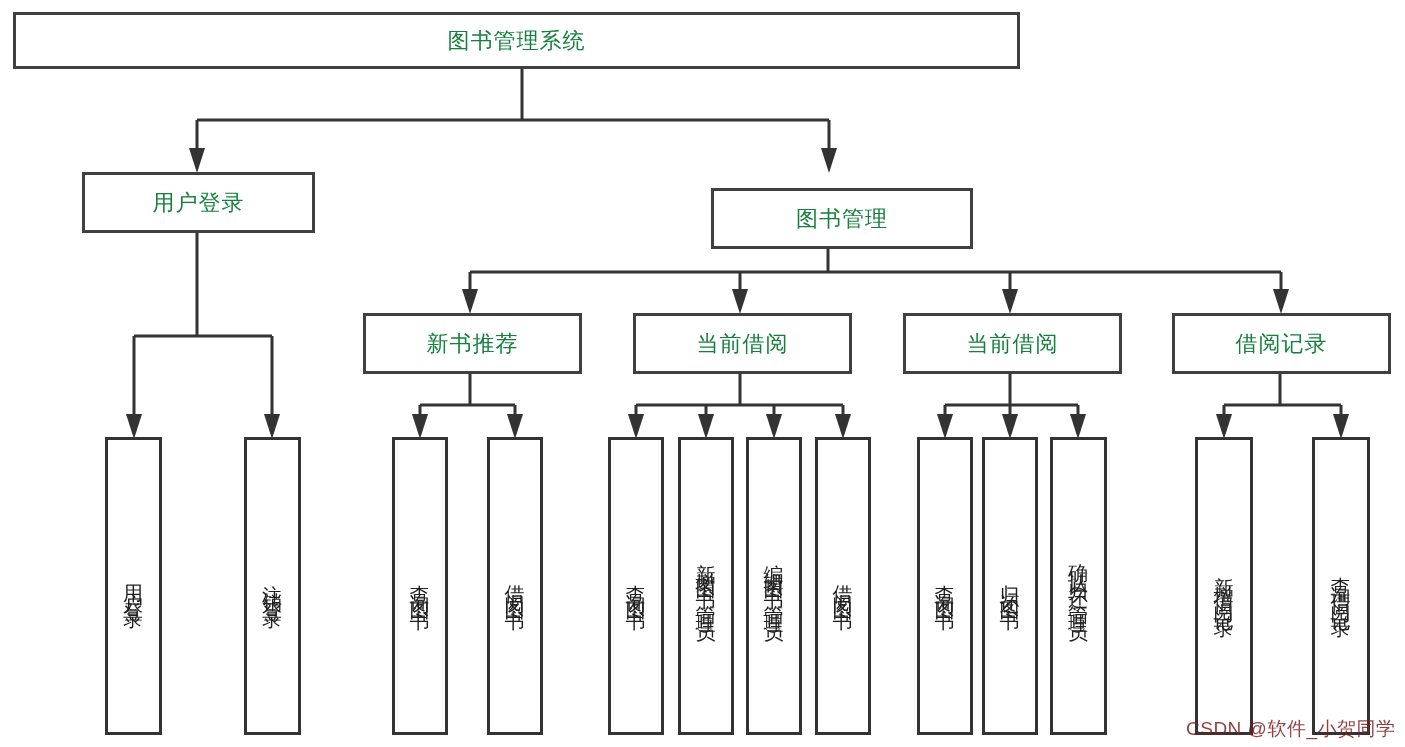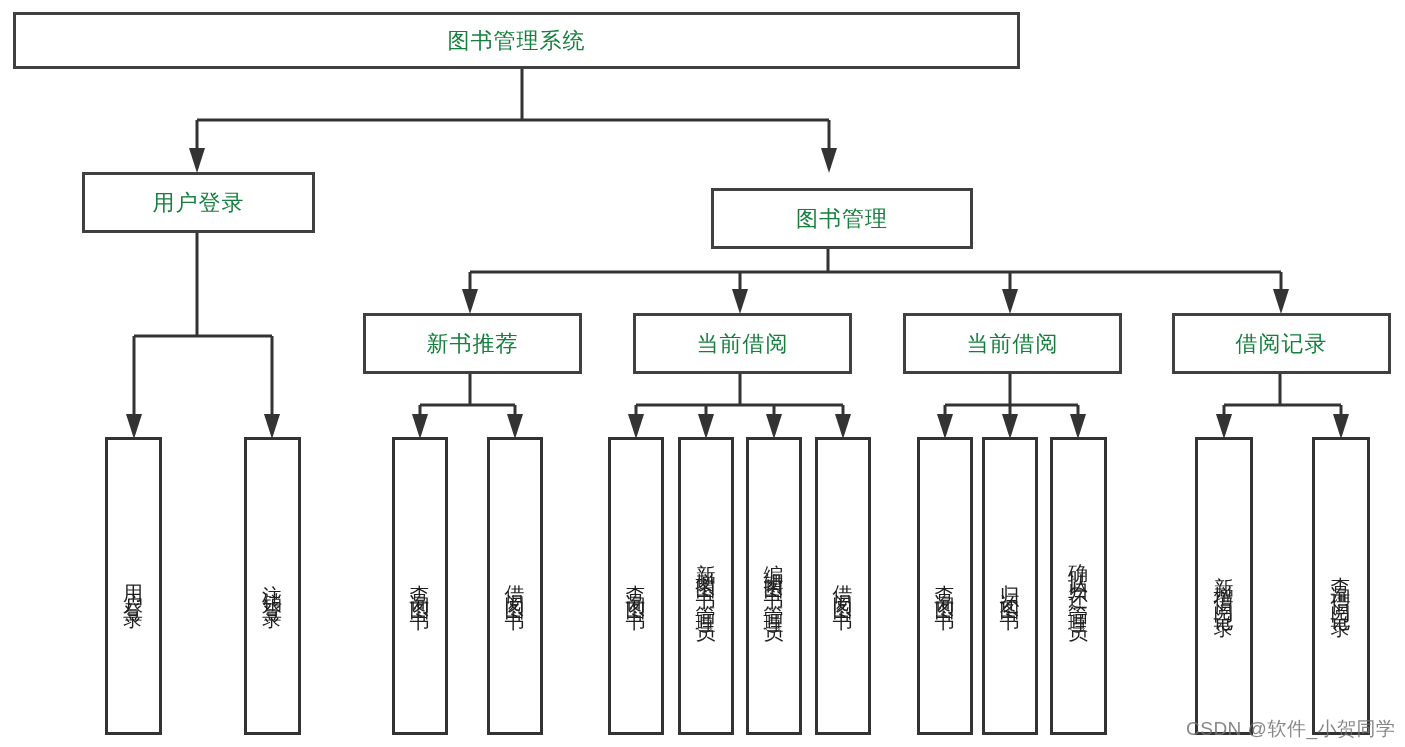--- a/index.html
+++ b/index.html
@@ -56,7 +56,7 @@
   .v13{left:1312px;width:58px;}
   .watermark{
     position:absolute;left:1186px;top:716px;
-    font-size:19px;color:#737373;opacity:0.85;
+    font-size:19px;color:#7f1d1d;opacity:0.85;
     z-index:5;white-space:nowrap;letter-spacing:0.5px;
   }
 </style>

